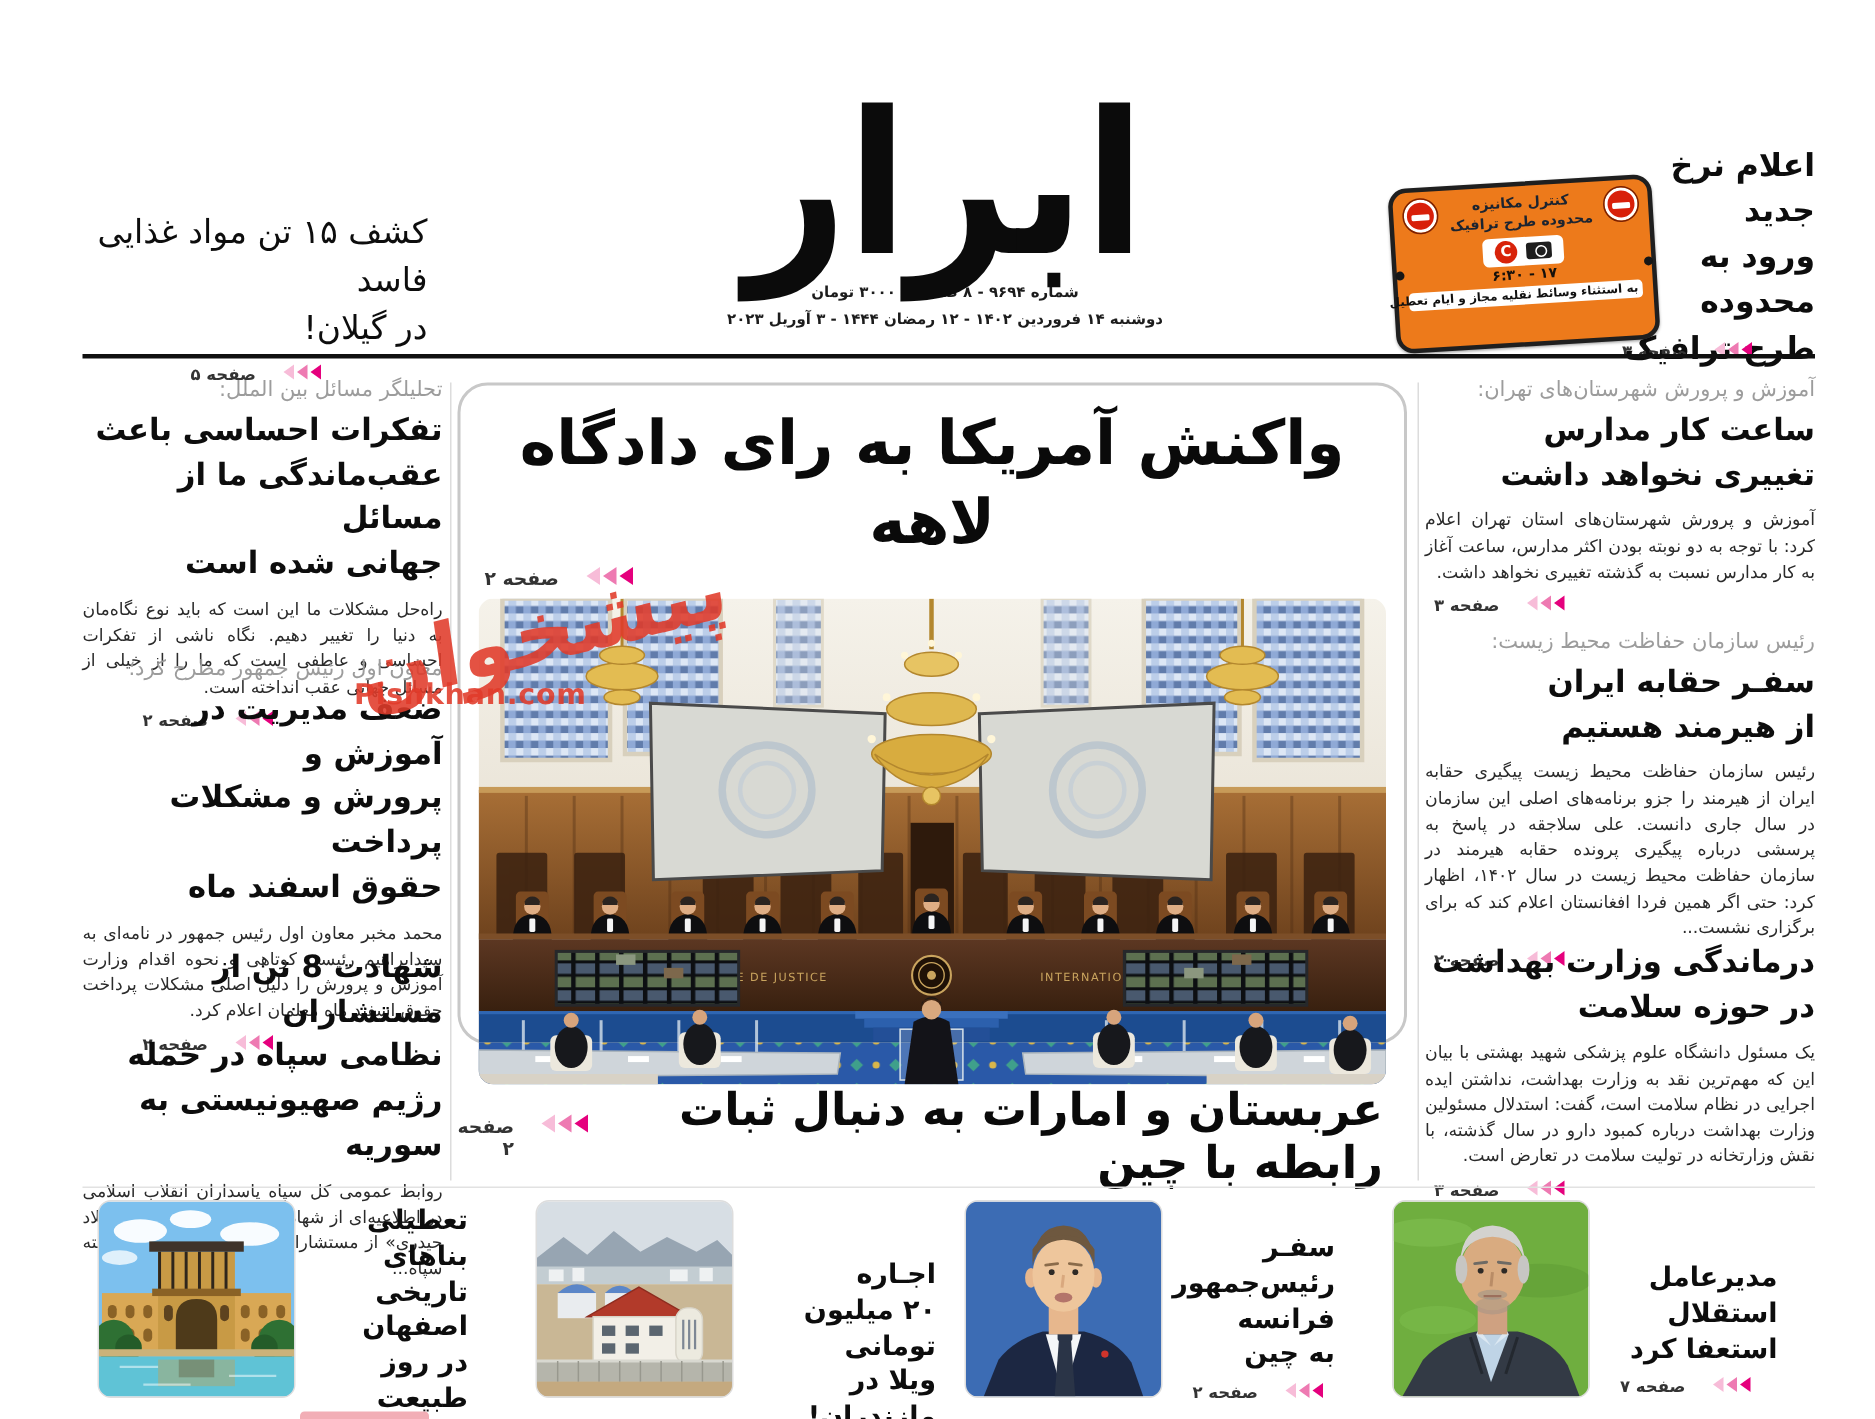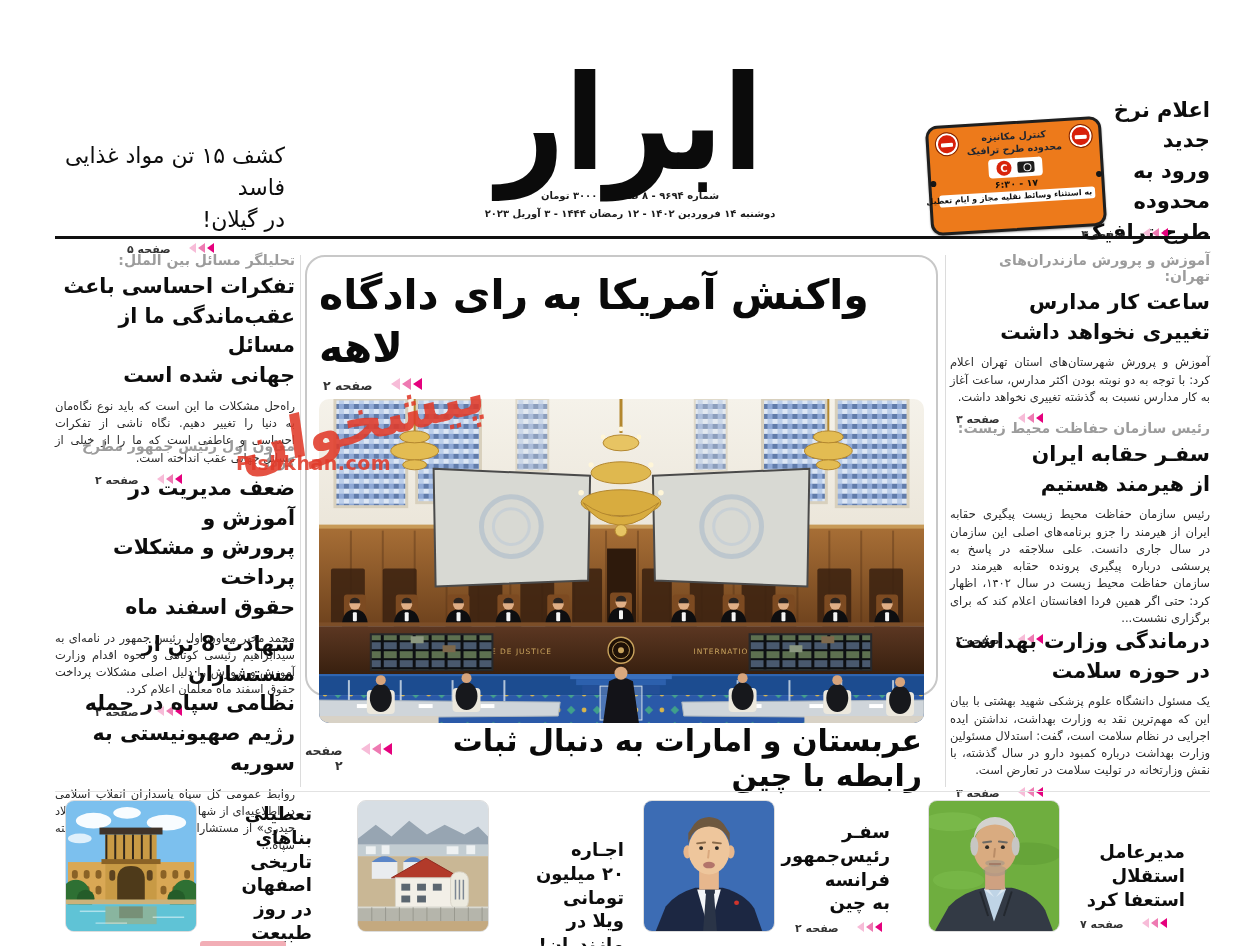--- a/index.html
+++ b/index.html
@@ -52,7 +52,7 @@
   .col-r{left:950px;width:260px;}
   .col-l{left:55px;width:240px;}
   .art{position:absolute;left:0;right:0;}
-  .kicker{font-size:14px;font-weight:bold;color:#9c9c9c;text-align:right;margin-bottom:4px;}
+  .kicker{font-size:14px;font-weight:normal;color:#9c9c9c;text-align:right;margin-bottom:4px;}
   .hl{margin:0;font-size:20.5px;line-height:1.45;font-weight:bold;color:#0d0d0d;text-align:right;}
   .body{margin:7px 0 0;font-size:11.5px;line-height:1.5;color:#2b2b2b;text-align:justify;}
   .col-l .pm{padding-left:40px;}

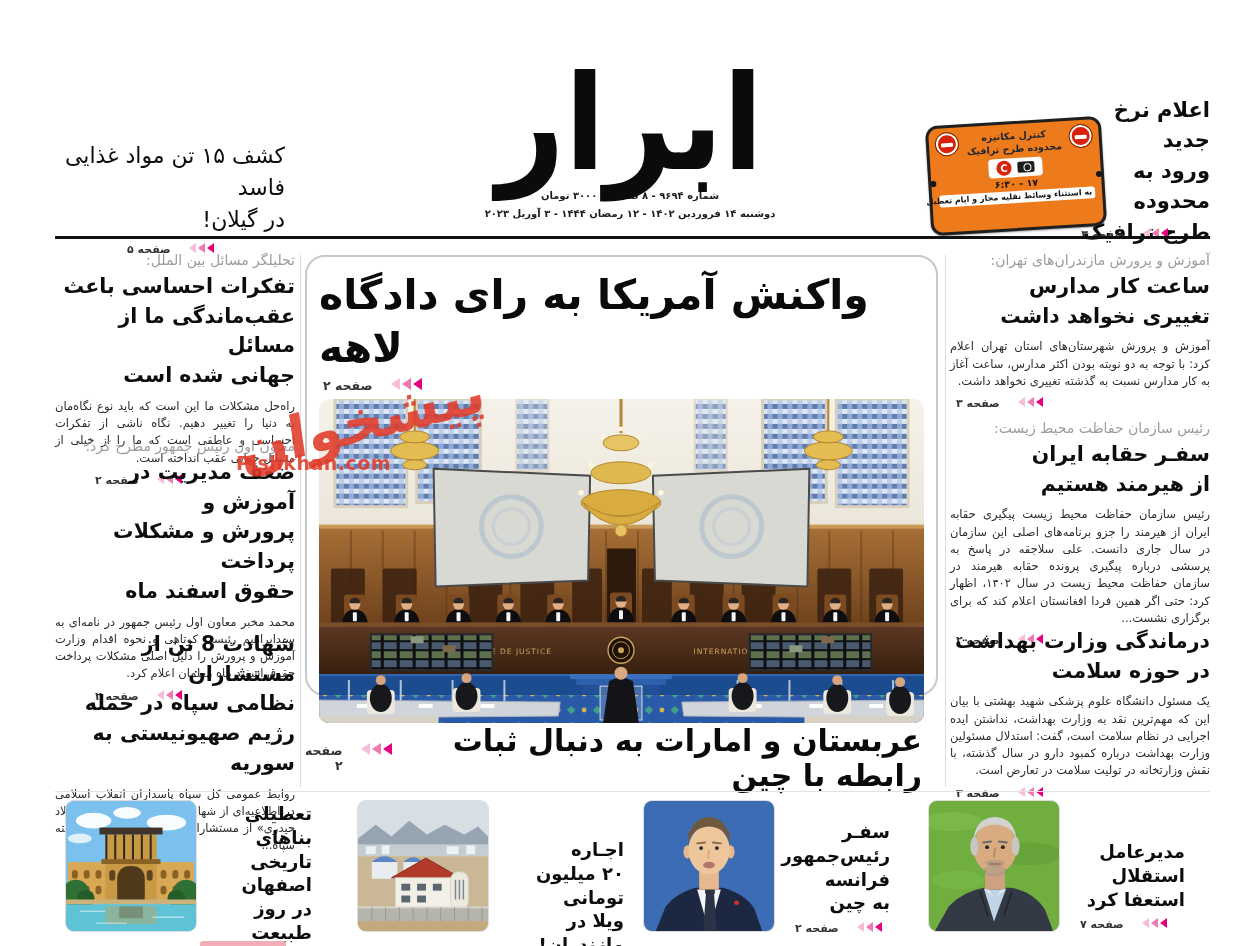--- a/index.html
+++ b/index.html
@@ -150,7 +150,7 @@
 
   <div class="col col-r" data-name="right-column">
     <article class="art" style="top:0" data-name="article-school-hours">
-      <div class="kicker" data-name="article-kicker">آموزش و پرورش مازندران‌های تهران:</div>
+      <div class="kicker" data-name="article-kicker">آموزش و پرورش شهرستان‌های تهران:</div>
       <h3 class="hl prewrap" data-name="article-headline">ساعت کار مدارس
 تغییری نخواهد داشت</h3>
       <p class="body" data-name="article-body">آموزش و پرورش شهرستان‌های استان تهران اعلام کرد: با توجه به دو نوبته بودن اکثر مدارس، ساعت آغاز به کار مدارس نسبت به گذشته تغییری نخواهد داشت.</p>

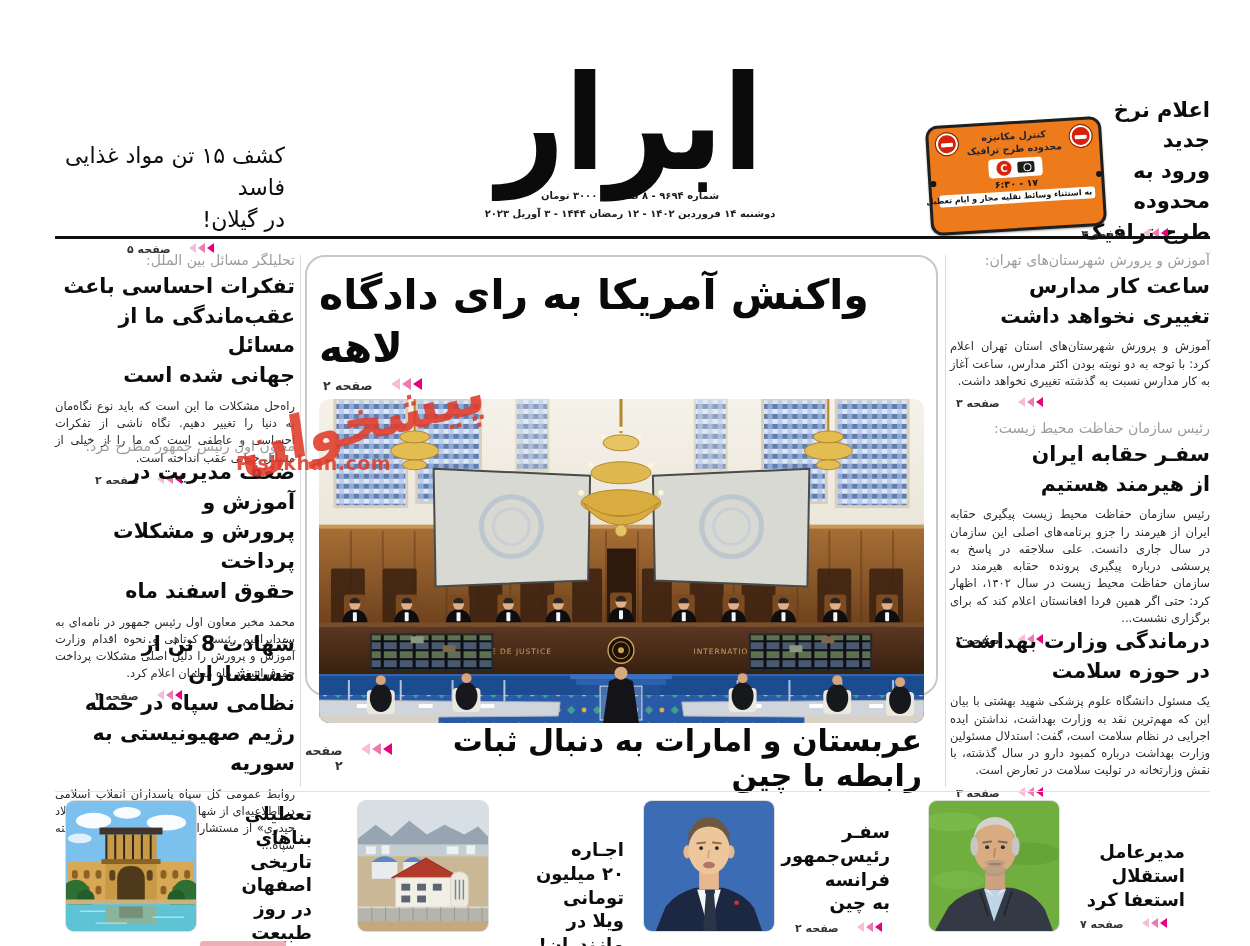--- a/index.html
+++ b/index.html
@@ -65,7 +65,7 @@
   
   .mainbox{position:absolute;left:305px;top:255px;width:633px;height:441px;border:2px solid #c8c8c8;border-radius:20px;
            padding:8px 12px;direction:rtl;background:#fff;}
-  .main-h{margin:4px 0 0;font-size:41px;line-height:1.3;font-weight:bold;color:#0a0a0a;text-align:left;}
+  .main-h{margin:4px 0 0;font-size:41px;line-height:1.3;font-weight:bold;color:#0a0a0a;text-align:center;}
   .mainbox .pm{margin:2px 4px 6px;}
   .court-wrap{width:605px;height:324px;border-radius:10px;overflow:hidden;}
   .court{display:block;width:605px;height:324px;}

